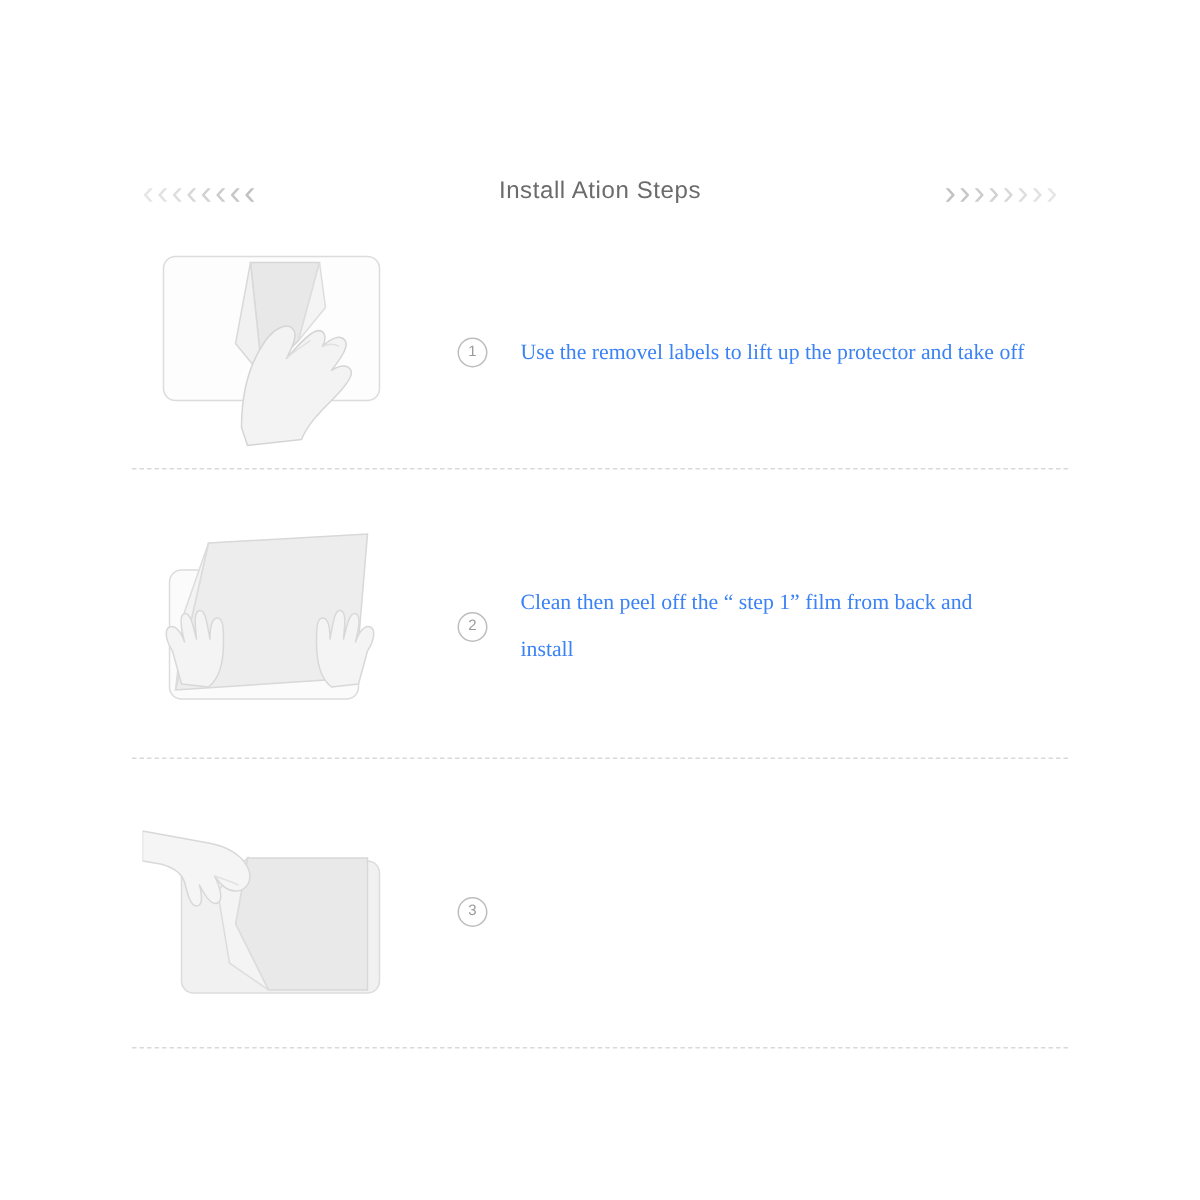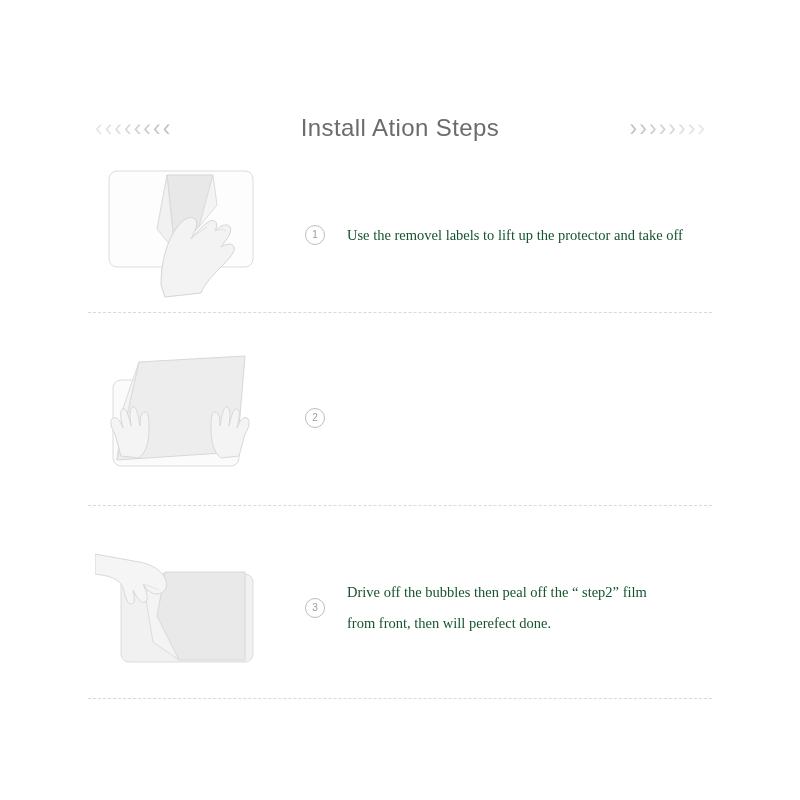--- a/index.html
+++ b/index.html
@@ -64,7 +64,7 @@
 
   .title {
     font-family: "Liberation Sans", sans-serif;
-    font-size: 24px;
+    font-size: 16px;
     letter-spacing: 0.4px;
     color: #6b6b6b;
     font-weight: 400;

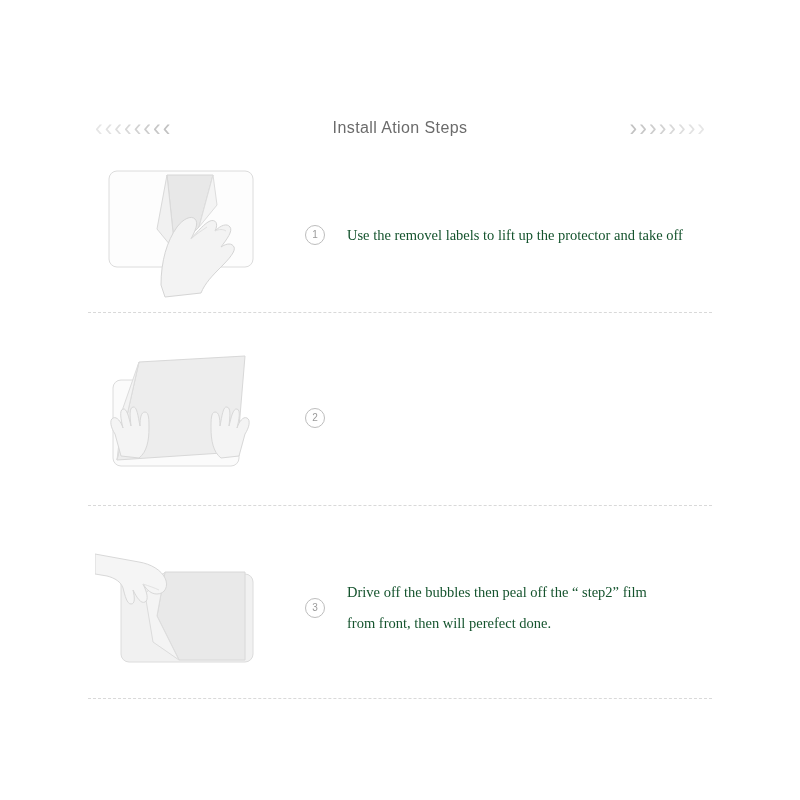--- a/index.html
+++ b/index.html
@@ -107,7 +107,7 @@
     padding-left: 12px;
     font-size: 14.5px;
     line-height: 2.1;
-    color: #14532d;
+    color: #3b82f6;
   }
   .step-text p {
     margin: 0;

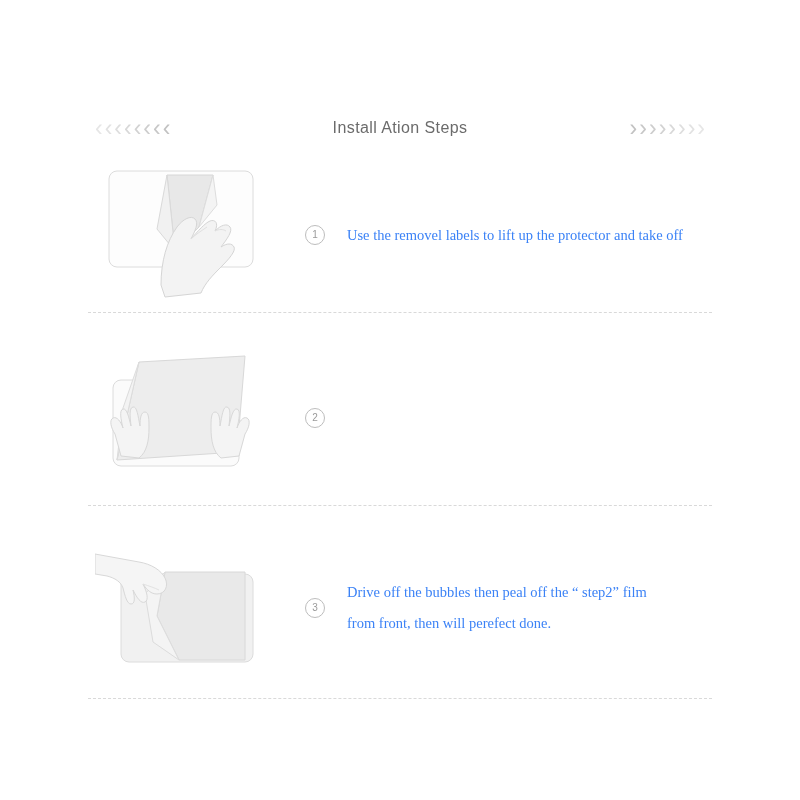--- a/index.html
+++ b/index.html
@@ -210,6 +210,10 @@
     <div class="step-num">
       <div class="num-circle">2</div>
     </div>
+    <div class="step-text">
+      <p>Clean then peel off the “ step 1” film from back and</p>
+      <p>install</p>
+    </div>
   </div>
 
   <div class="divider" style="top:505px;"></div>

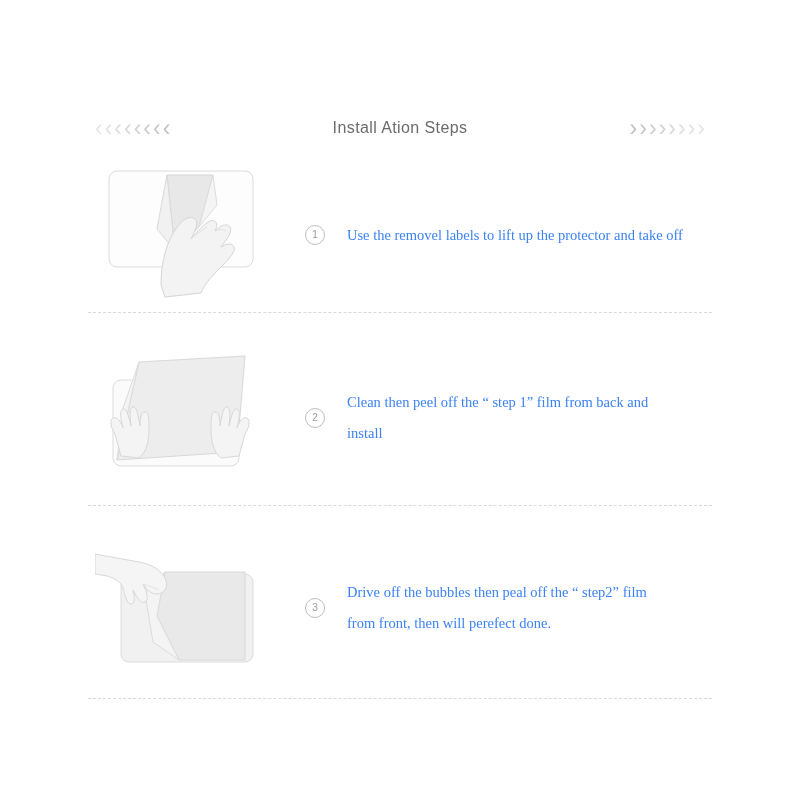--- a/index.html
+++ b/index.html
@@ -237,10 +237,6 @@
     <div class="step-num">
       <div class="num-circle">3</div>
     </div>
-    <div class="step-text">
-      <p>Drive off the bubbles then peal off the “ step2” film</p>
-      <p>from front, then will  perefect done.</p>
-    </div>
   </div>
 
   <div class="divider" style="top:698px;"></div>

